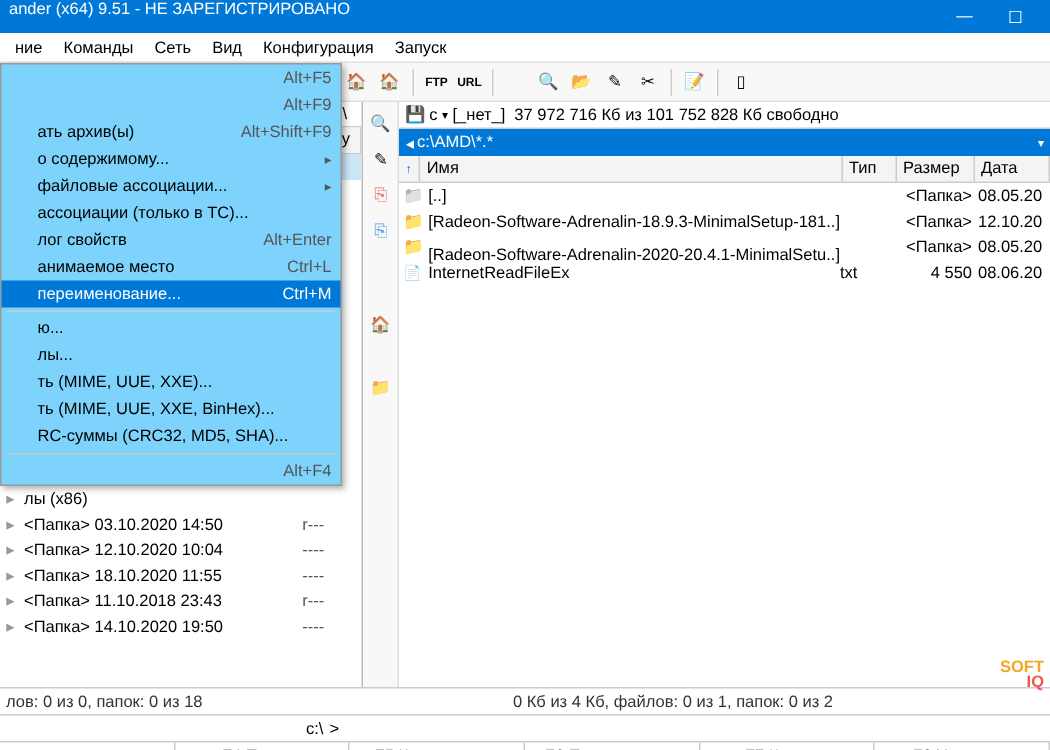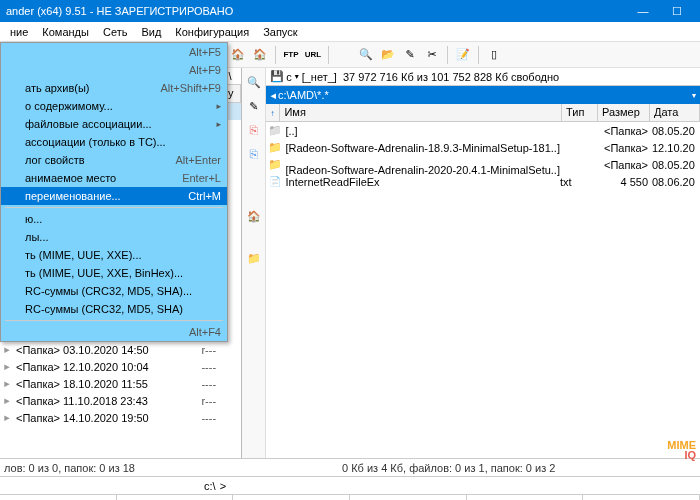--- a/index.html
+++ b/index.html
@@ -4,7 +4,7 @@
 <style>
 * { margin: 0; padding: 0; box-sizing: border-box; font-family: "Segoe UI", Tahoma, sans-serif; font-size: 11px; }
 body { background: #fff; width: 700px; height: 500px; overflow: hidden; position: relative; }
-.titlebar { background: #0078d7; color: #fff; height: 22px; display: flex; align-items: center; padding: 0 6px; }
+.titlebar { background: #0078d7; color: #fff; height: 22px; display: flex; align-items: flex-start; padding: 0 6px; }
 .titlebar .title { flex: 1; }
 .win-btn { width: 34px; height: 22px; display: flex; align-items: center; justify-content: center; color: #fff; }
 .menubar { background: #fff; height: 20px; display: flex; align-items: center; border-bottom: 1px solid #e0e0e0; padding: 0 4px; gap: 2px; }

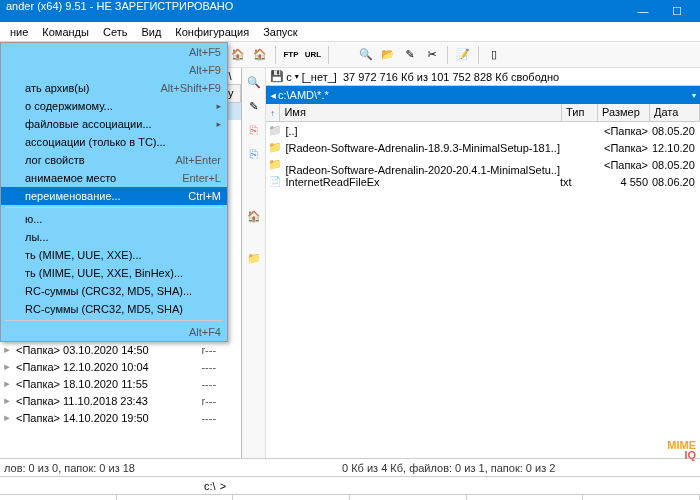--- a/index.html
+++ b/index.html
@@ -313,7 +313,7 @@
     </div>
     <div class="mi">
       <span>анимаемое место</span>
-      <span class="sc">Enter+L</span>
+      <span class="sc">Ctrl+L</span>
     </div>
     <div class="mi hl">
       <span>переименование...</span>

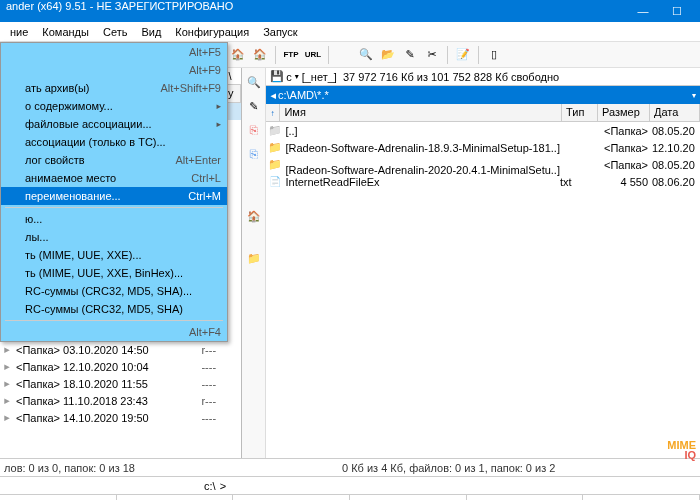--- a/index.html
+++ b/index.html
@@ -335,9 +335,6 @@
     <div class="mi">
       <span>RC-суммы (CRC32, MD5, SHA)...</span>
     </div>
-    <div class="mi">
-      <span>RC-суммы (CRC32, MD5, SHA)</span>
-    </div>
     <div class="msep"></div>
     <div class="mi">
       <span></span>

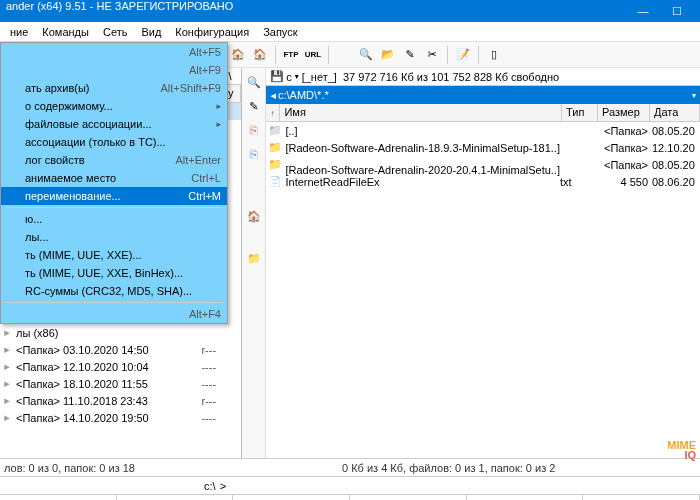--- a/index.html
+++ b/index.html
@@ -343,7 +343,7 @@
   </div>
 
 <div class="watermark">
-  <div class="w1">MIME</div>
+  <div class="w1">SOFT</div>
   <div class="w2">IQ</div>
 </div>
 

